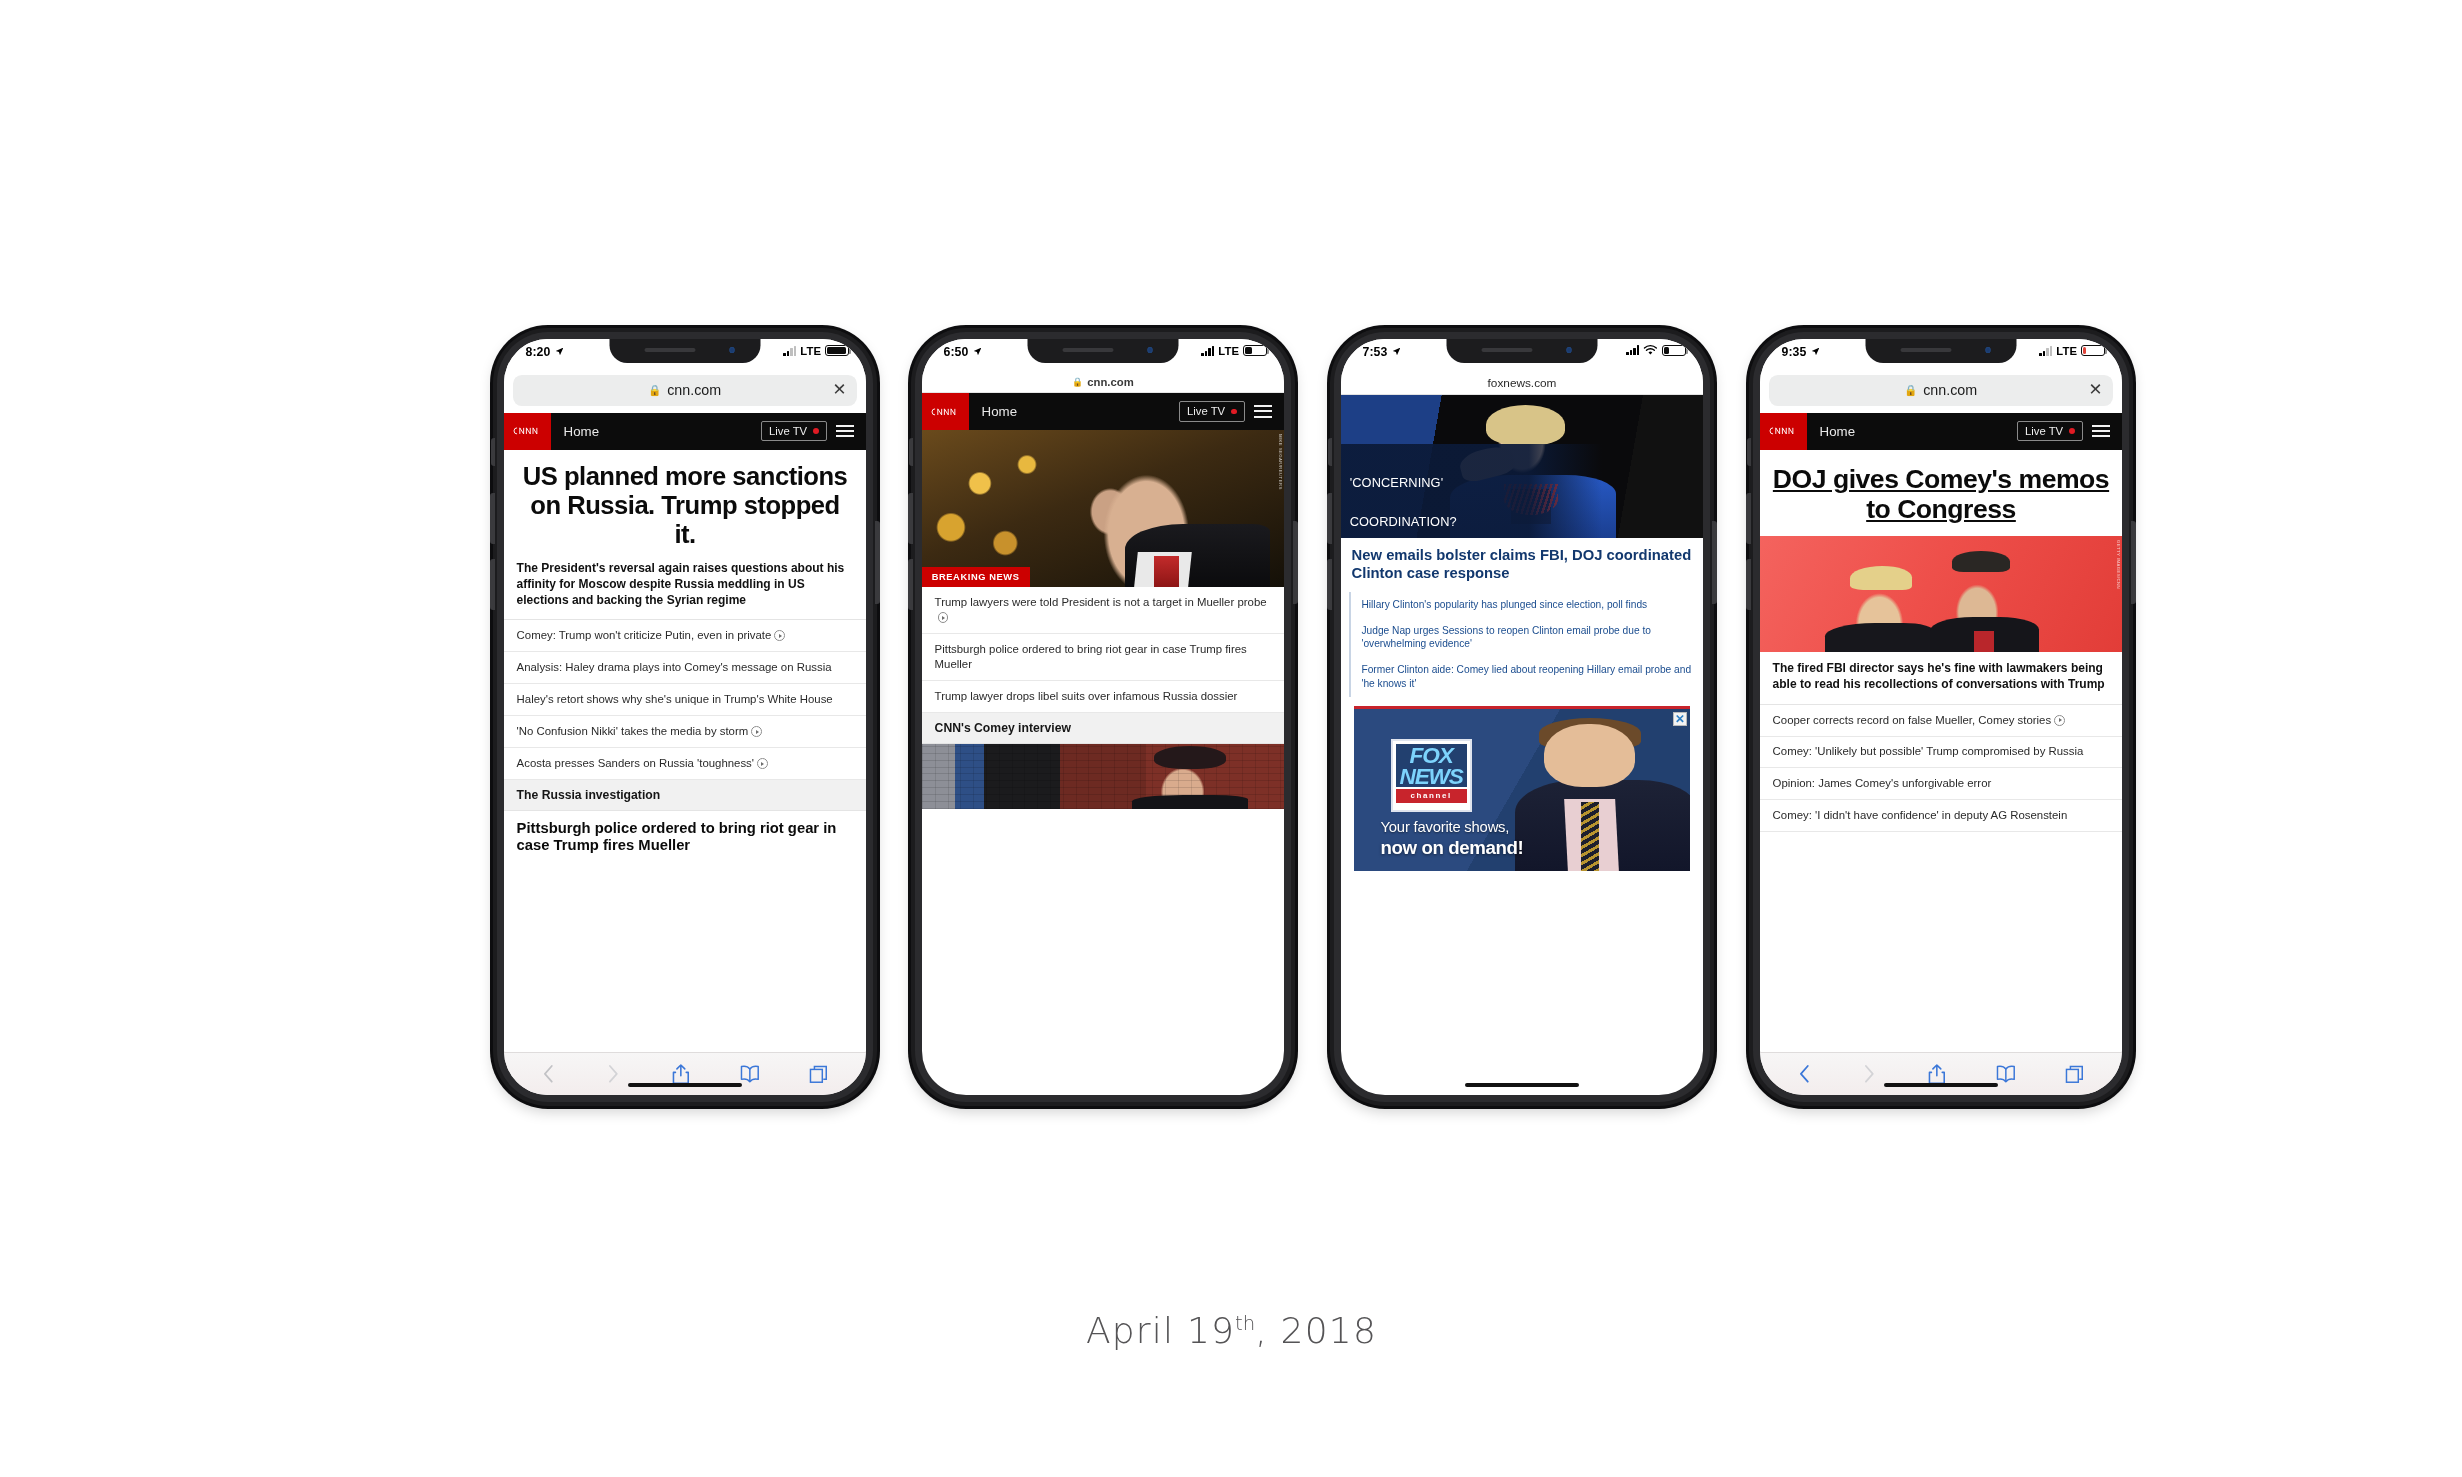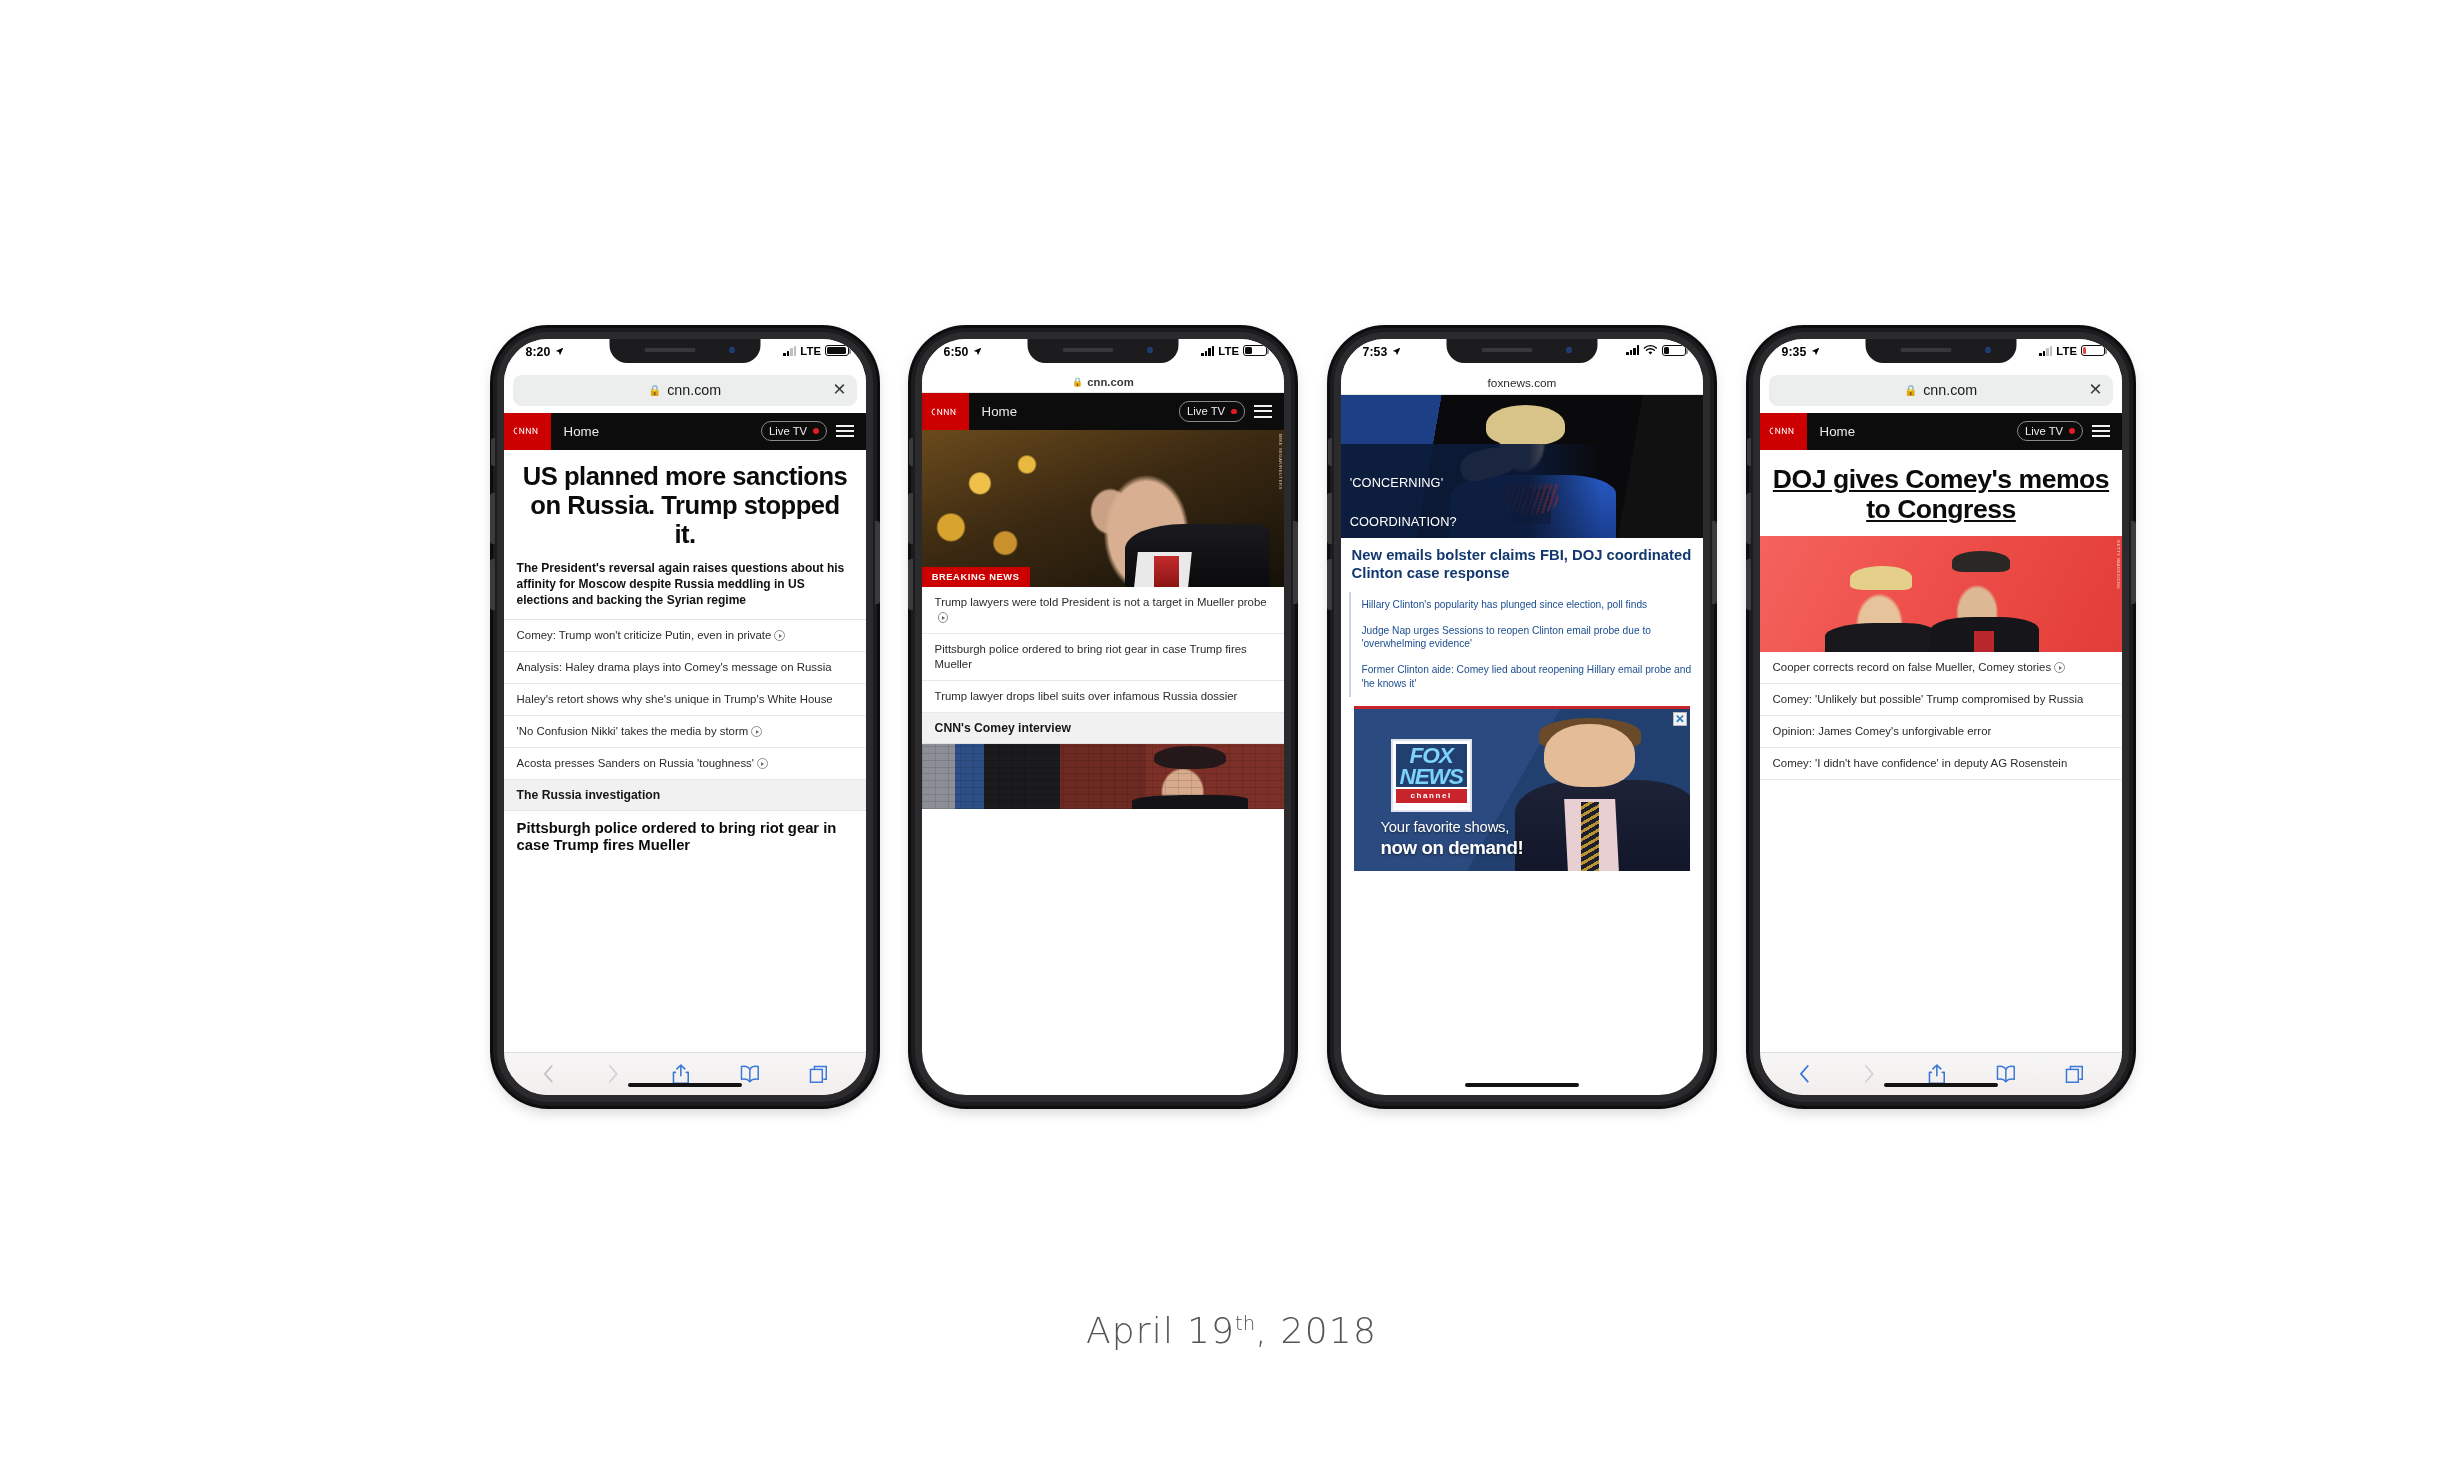--- a/index.html
+++ b/index.html
@@ -142,7 +142,7 @@
     color:#e9e9e9; font-size:13.3px; margin-left:12.8px; flex:1;
   }
   .livetv {
-    border:1px solid #8a8a8a; border-radius:10px;
+    border:1px solid #8a8a8a; border-radius:2px;
     height:20.7px; padding:0 6.9px; margin-right:8.9px;
     display:flex; align-items:center; gap:5.9px;
     color:#efefef; font-size:11.3px;

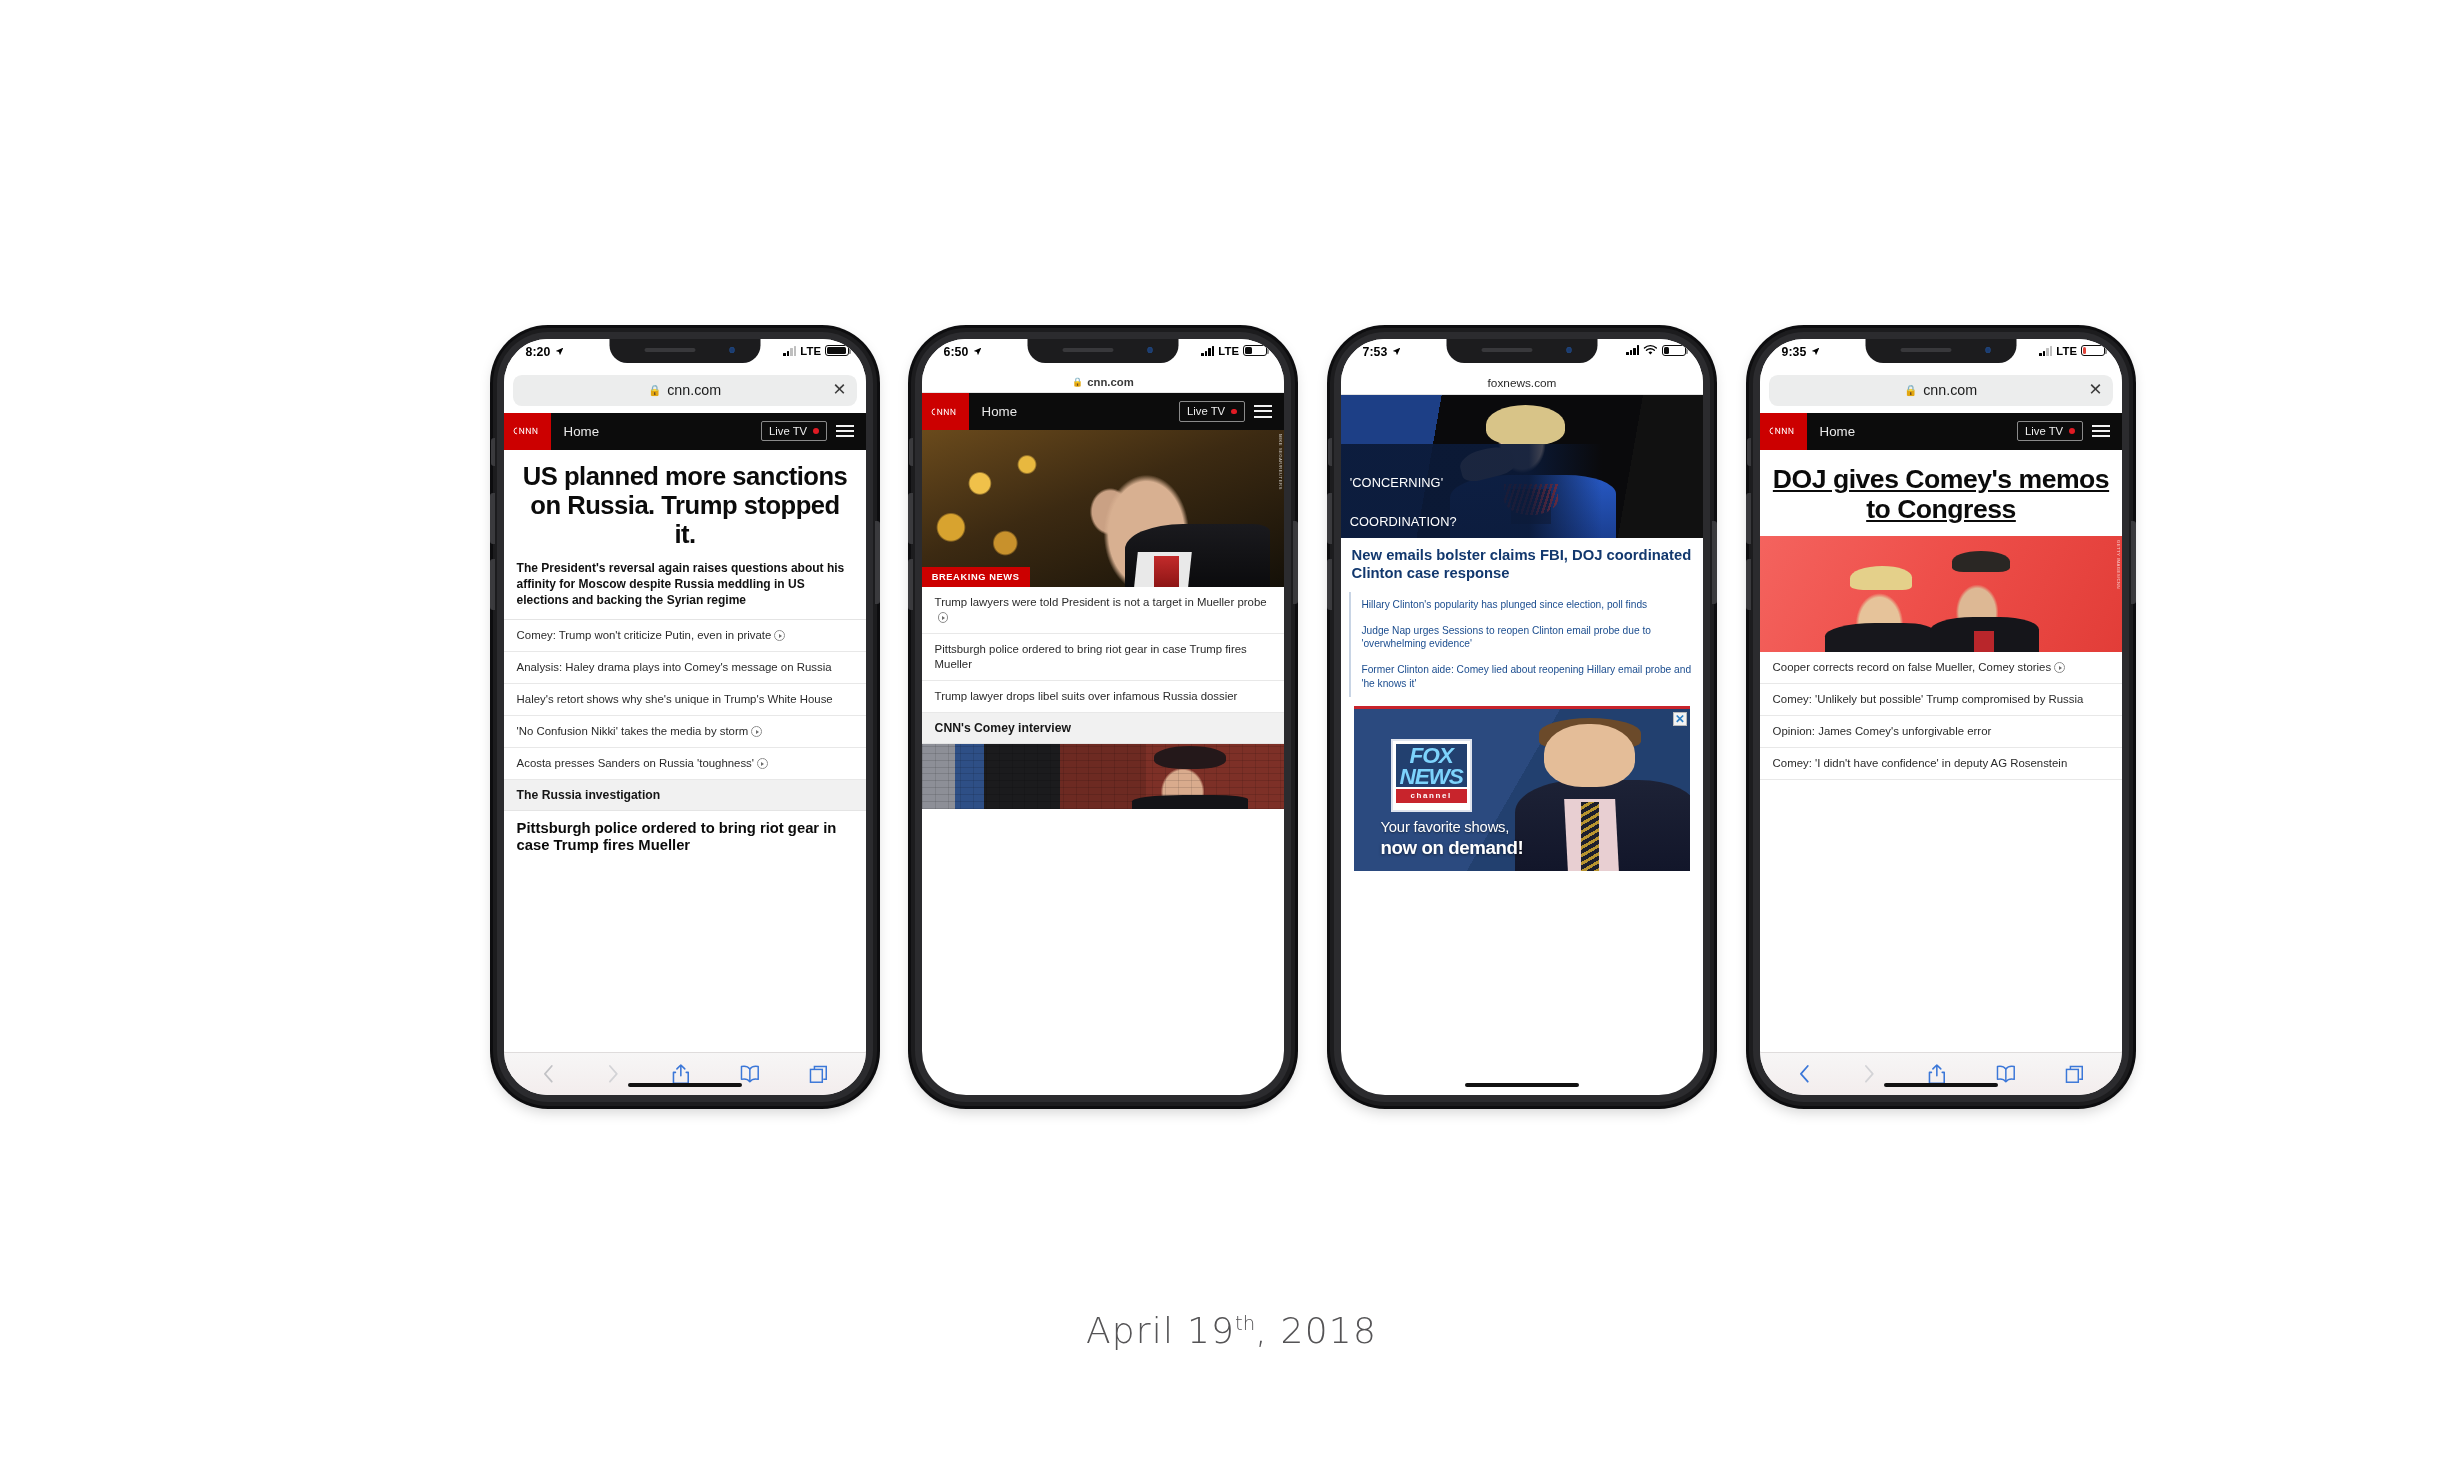--- a/index.html
+++ b/index.html
@@ -770,6 +770,7 @@
           <div class="credit">GETTY IMAGES/CNN</div>
         </div>
 
+        <div class="cnn-sub" style="padding-top:8.9px;">The fired FBI director says he's fine with lawmakers being able to read his recollections of conversations with Trump</div>
         <div class="story-list">
           <div class="story"><span>Cooper corrects record on false Mueller, Comey stories</span><span class="play-ico"></span></div>
           <div class="story"><span>Comey: 'Unlikely but possible' Trump compromised by Russia</span></div>

